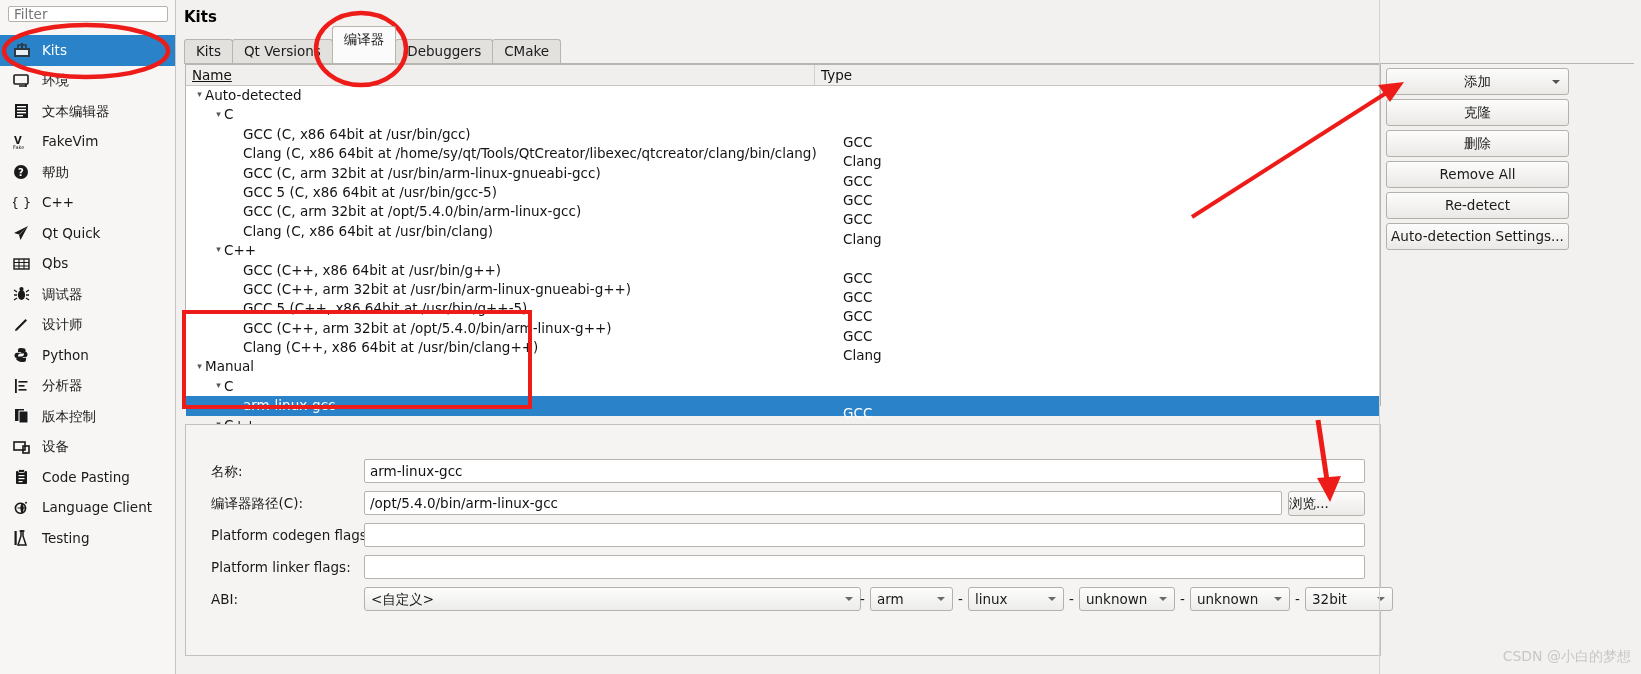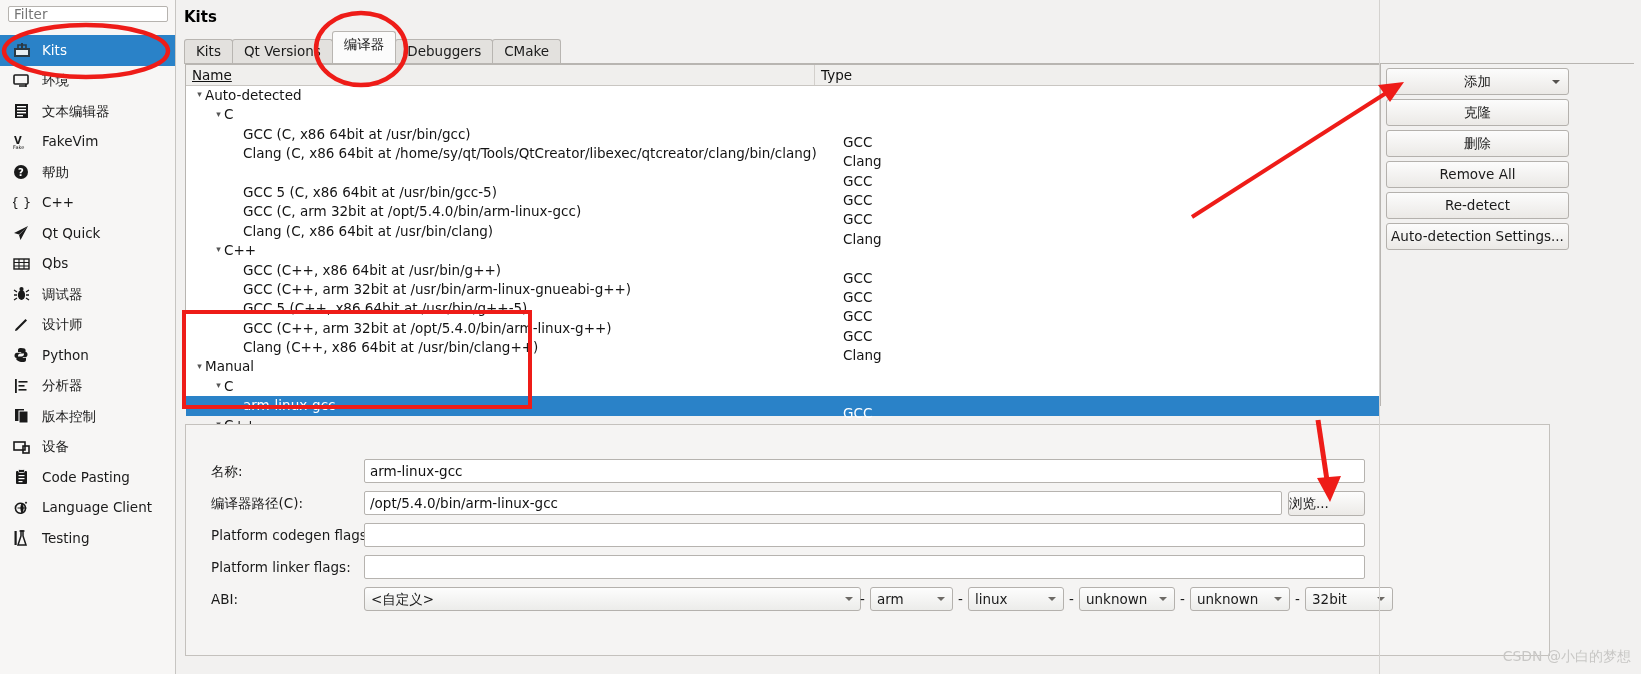--- a/index.html
+++ b/index.html
@@ -62,7 +62,7 @@
     border-top-left-radius: 3px; border-top-right-radius: 3px;
   }
   .tab.active {
-    background: #fbfbfb; height: 32px; line-height: 25px;
+    background: #fbfbfb; height: 37px; line-height: 25px;
     border-color: #b8b5b1; position: relative; z-index: 3;
   }
   .tabpanel-line {

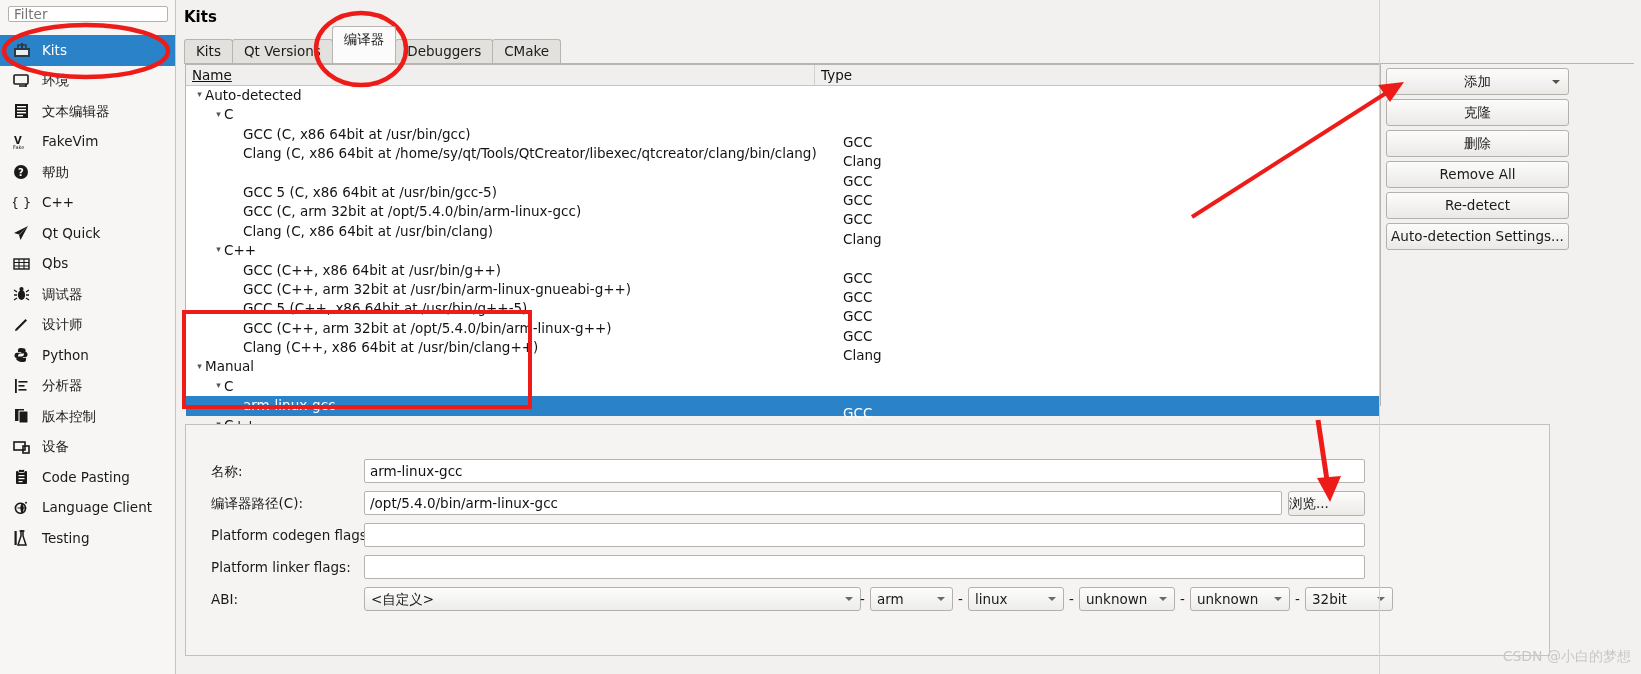--- a/index.html
+++ b/index.html
@@ -371,6 +371,7 @@
             <div class="ttype">Clang</div>
           </div>
           <div class="trow">
+            <div class="tname" style="left: 46px;"><span class="twist"></span><span>GCC (C, arm 32bit at /usr/bin/arm-linux-gnueabi-gcc)</span></div>
             <div class="ttype">GCC</div>
           </div>
           <div class="trow">

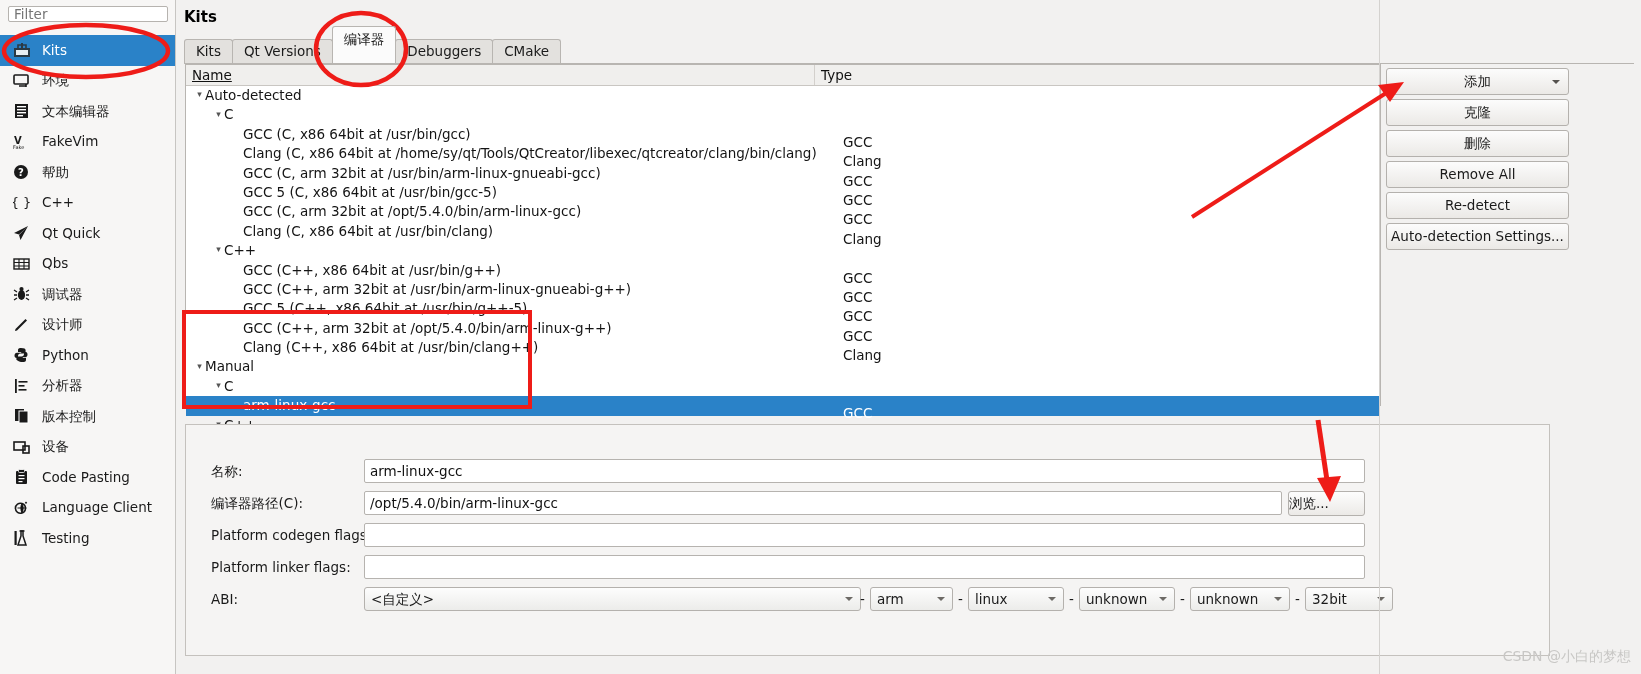--- a/index.html
+++ b/index.html
@@ -101,7 +101,7 @@
 
   
   .form-wrap {
-    position: absolute; left: 8px; top: 424px; width: 1365px; height: 232px;
+    position: absolute; left: 8px; top: 424px; width: 1196px; height: 232px;
     background: #f5f4f3; border: 1px solid #c4c1bd;
   }
   .flabel {

